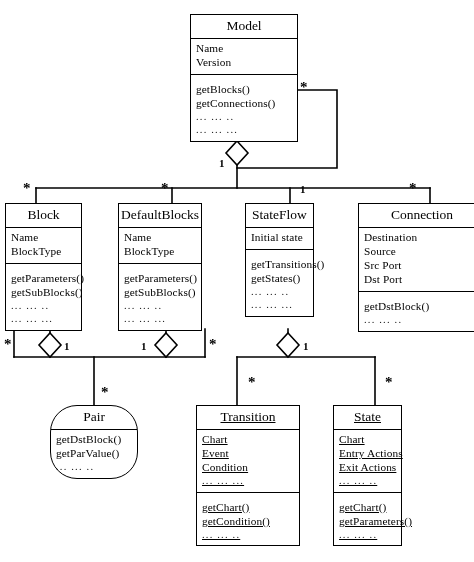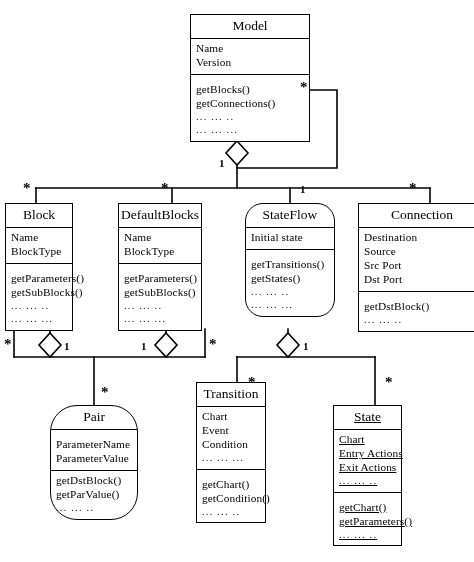--- a/index.html
+++ b/index.html
@@ -121,7 +121,7 @@
     </g>
   </svg>
 
-  <div class="uml-class" style="left:190px; top:14px; width:120px;">
+  <div class="uml-class" style="left:190px; top:14px; width:108px;">
     <div class="cls-name">Model</div>
     <div class="cls-compartment cls-attrs">
       <div class="cls-row">Name</div>

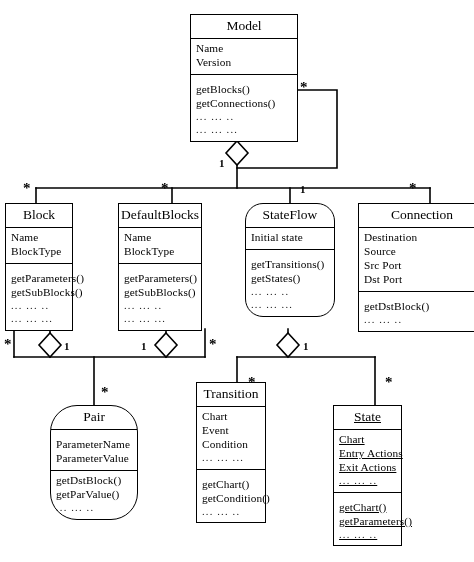--- a/index.html
+++ b/index.html
@@ -136,7 +136,7 @@
     </div>
   </div>
 
-  <div class="uml-class" style="left:5px; top:203px; width:68px;">
+  <div class="uml-class" style="left:5px; top:203px; width:77px;">
     <div class="cls-name">Block</div>
     <div class="cls-compartment cls-attrs">
       <div class="cls-row">Name</div>

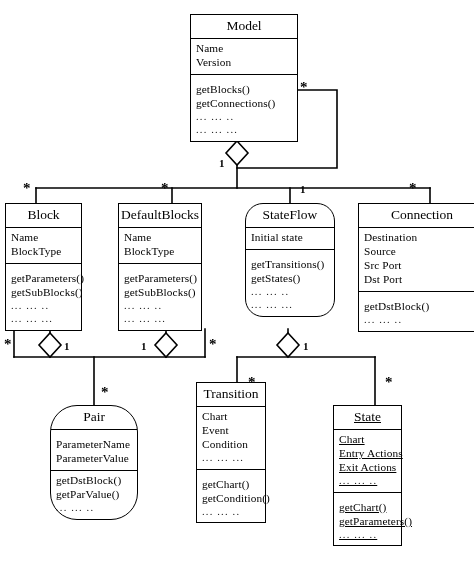--- a/index.html
+++ b/index.html
@@ -166,7 +166,7 @@
     </div>
   </div>
 
-  <div class="uml-class" style="left:245px; top:203px; width:90px;border-radius:18px;">
+  <div class="uml-class" style="left:245px; top:203px; width:69px;">
     <div class="cls-name">StateFlow</div>
     <div class="cls-compartment cls-attrs">
       <div class="cls-row">Initial state</div>

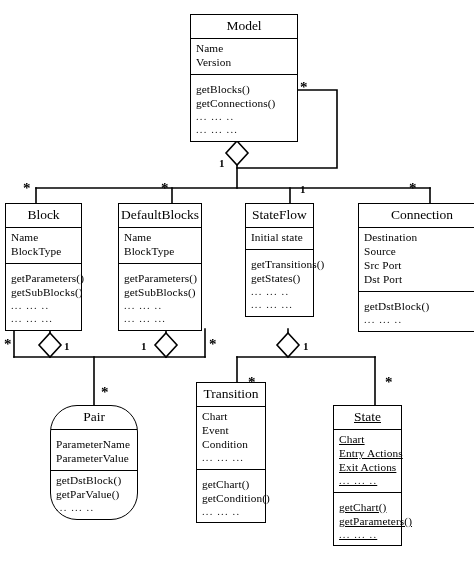--- a/index.html
+++ b/index.html
@@ -209,7 +209,7 @@
     </div>
   </div>
 
-  <div class="uml-class" style="left:196px; top:382px; width:70px;">
+  <div class="uml-class" style="left:196px; top:405px; width:104px;text-decoration:underline;">
     <div class="cls-name">Transition</div>
     <div class="cls-compartment cls-attrs">
       <div class="cls-row">Chart</div>

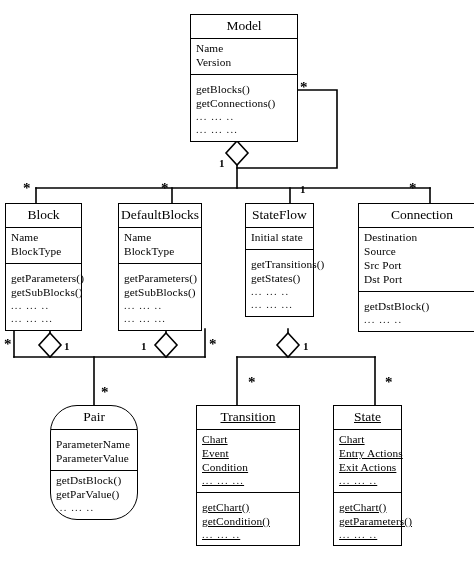--- a/index.html
+++ b/index.html
@@ -197,11 +197,6 @@
 
   <div class="uml-class" style="left:50px; top:405px; width:88px;border-radius:27px;">
     <div class="cls-name">Pair</div>
-    <div class="cls-compartment cls-attrs">
-      <div class="spacer-top"></div>
-      <div class="cls-row">ParameterName</div>
-      <div class="cls-row">ParameterValue</div>
-    </div>
     <div class="cls-compartment">
       <div class="cls-row">getDstBlock()</div>
       <div class="cls-row">getParValue()</div>

